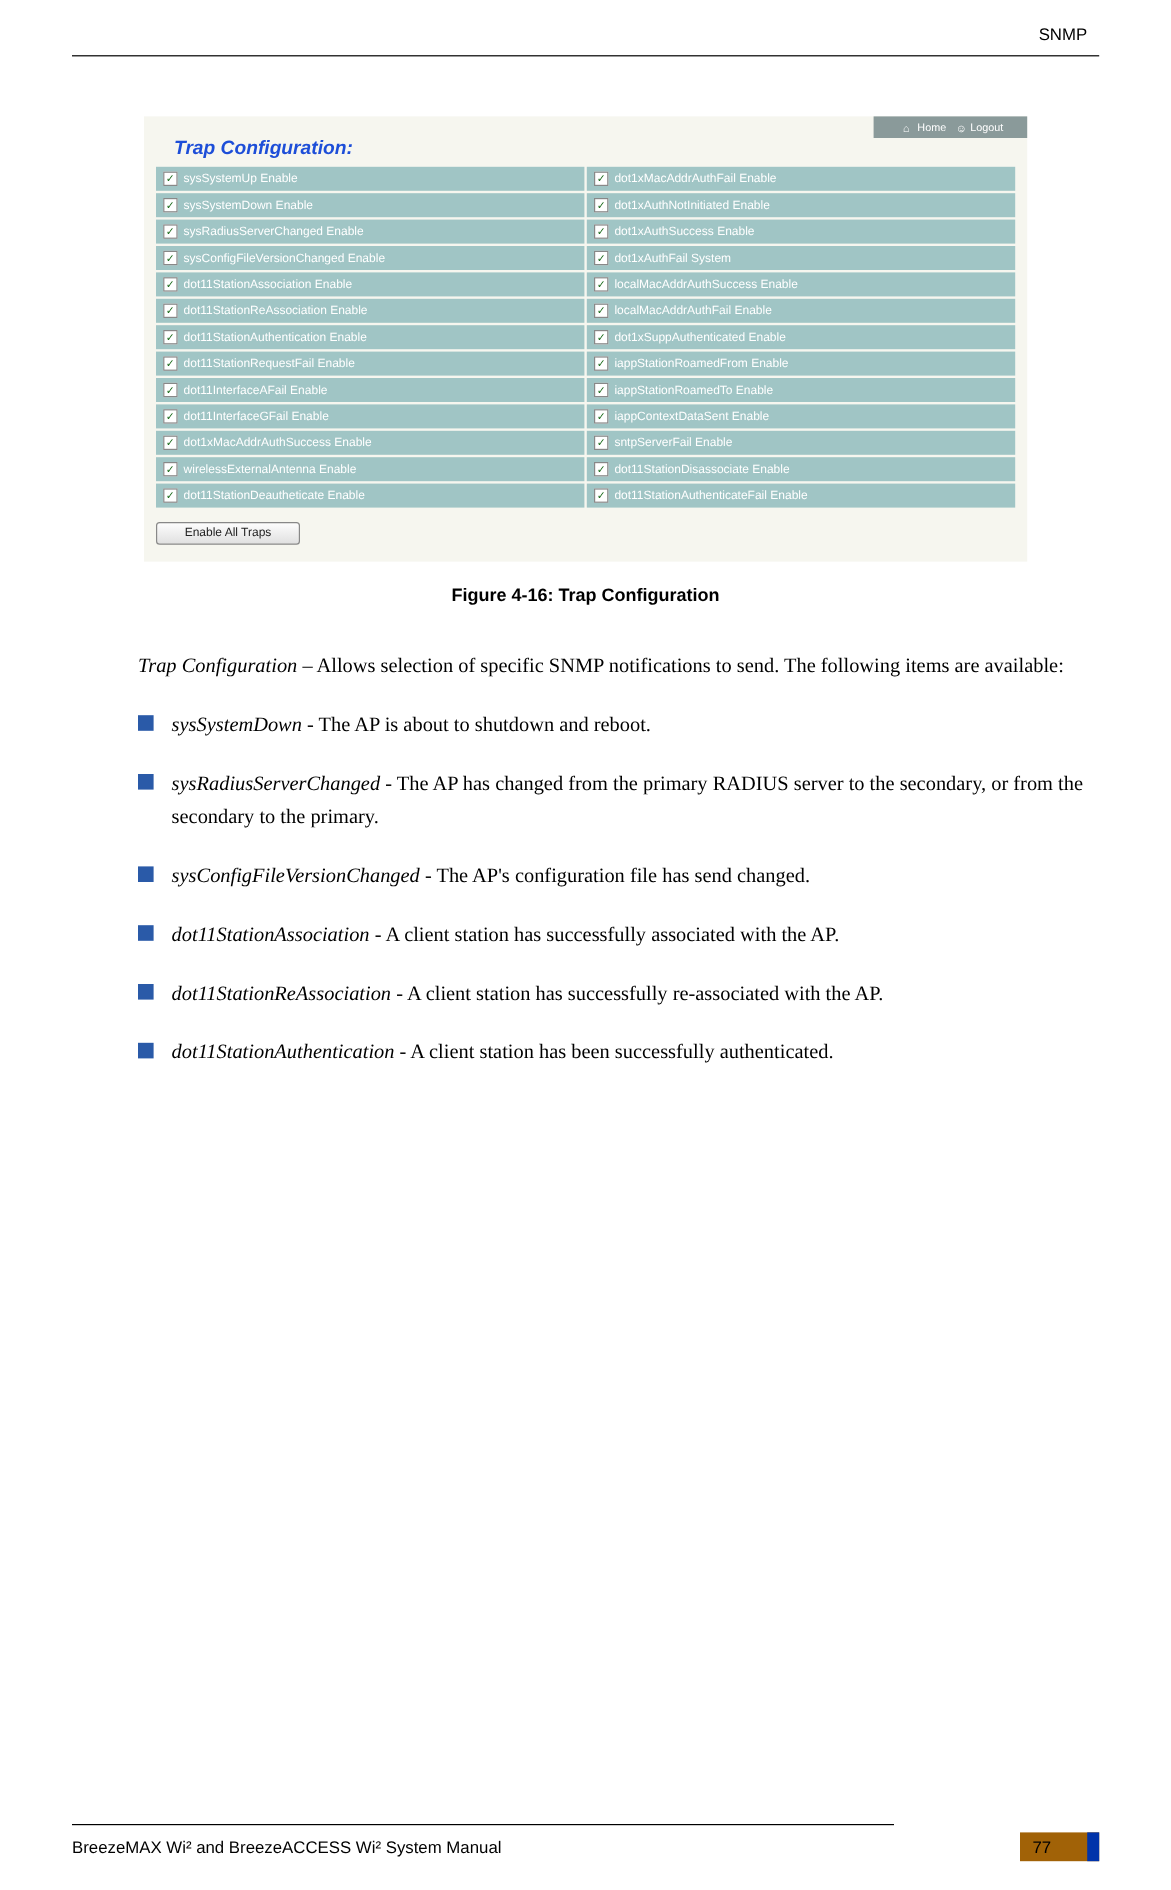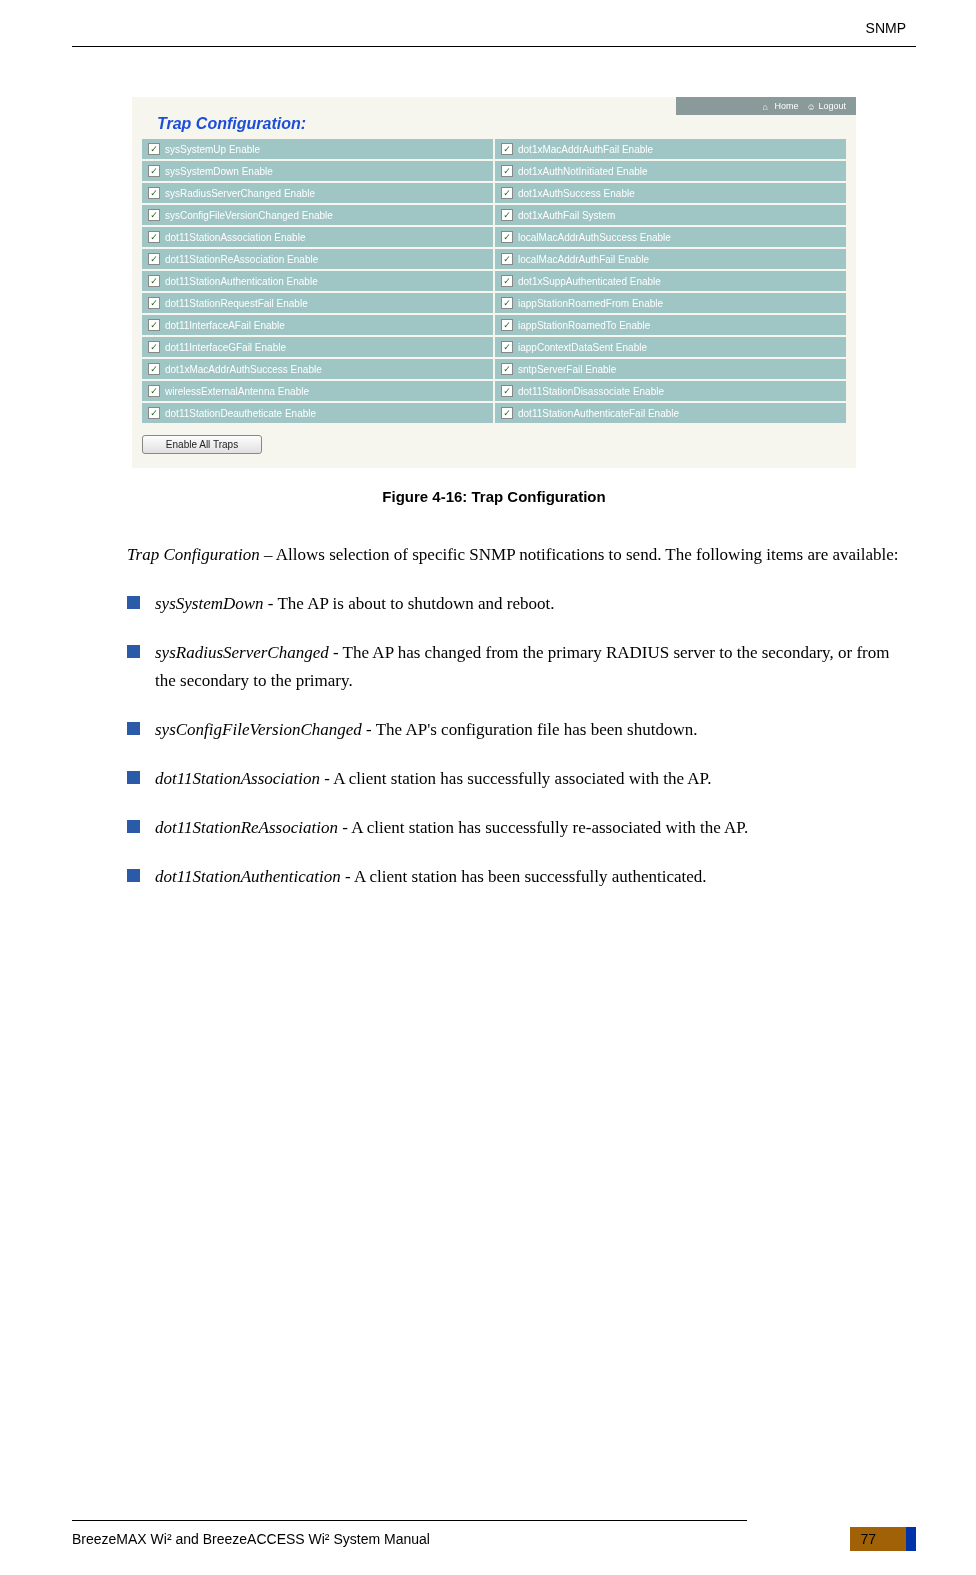--- a/index.html
+++ b/index.html
@@ -15,7 +15,6 @@
     padding: 20px 60px 20px 60px;
     position: relative;
     min-height: 1575px;
-    margin-left: 12px;
   }
   .header-label {
     text-align: right;

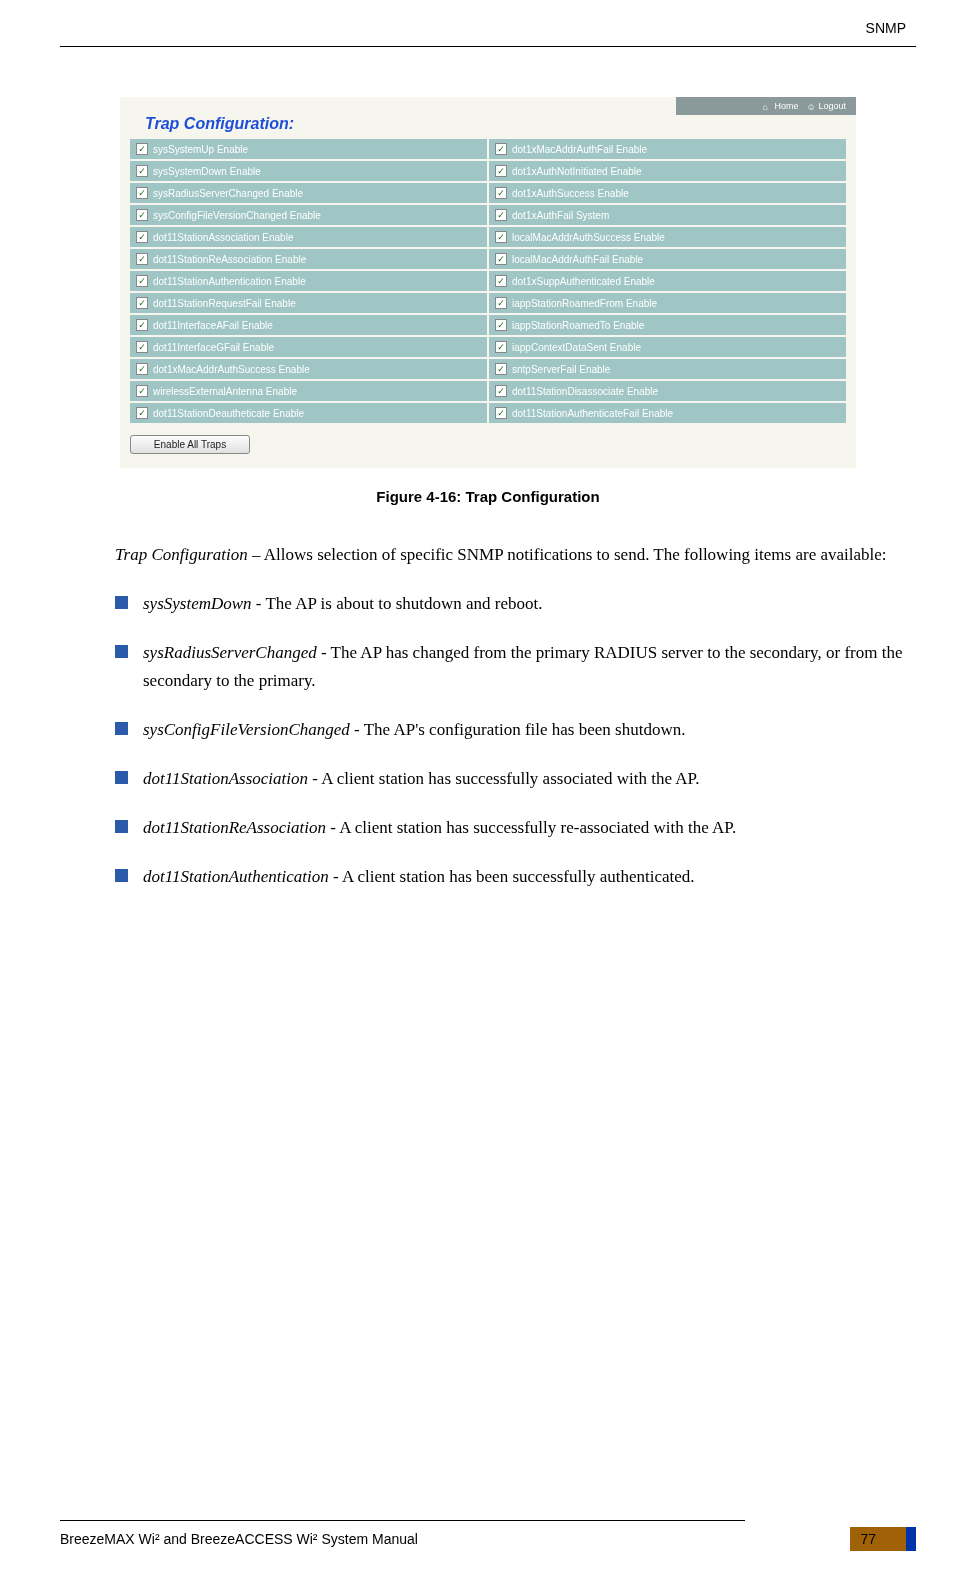--- a/index.html
+++ b/index.html
@@ -40,12 +40,12 @@
     position: absolute;
     right: 0;
     top: 0;
-    width: 180px;
+    width: 128px;
     display: flex;
     align-items: center;
     justify-content: flex-end;
     gap: 8px;
-    padding: 0 10px;
+    padding: 0 20px;
     font-size: 9px;
     color: #fff;
   }

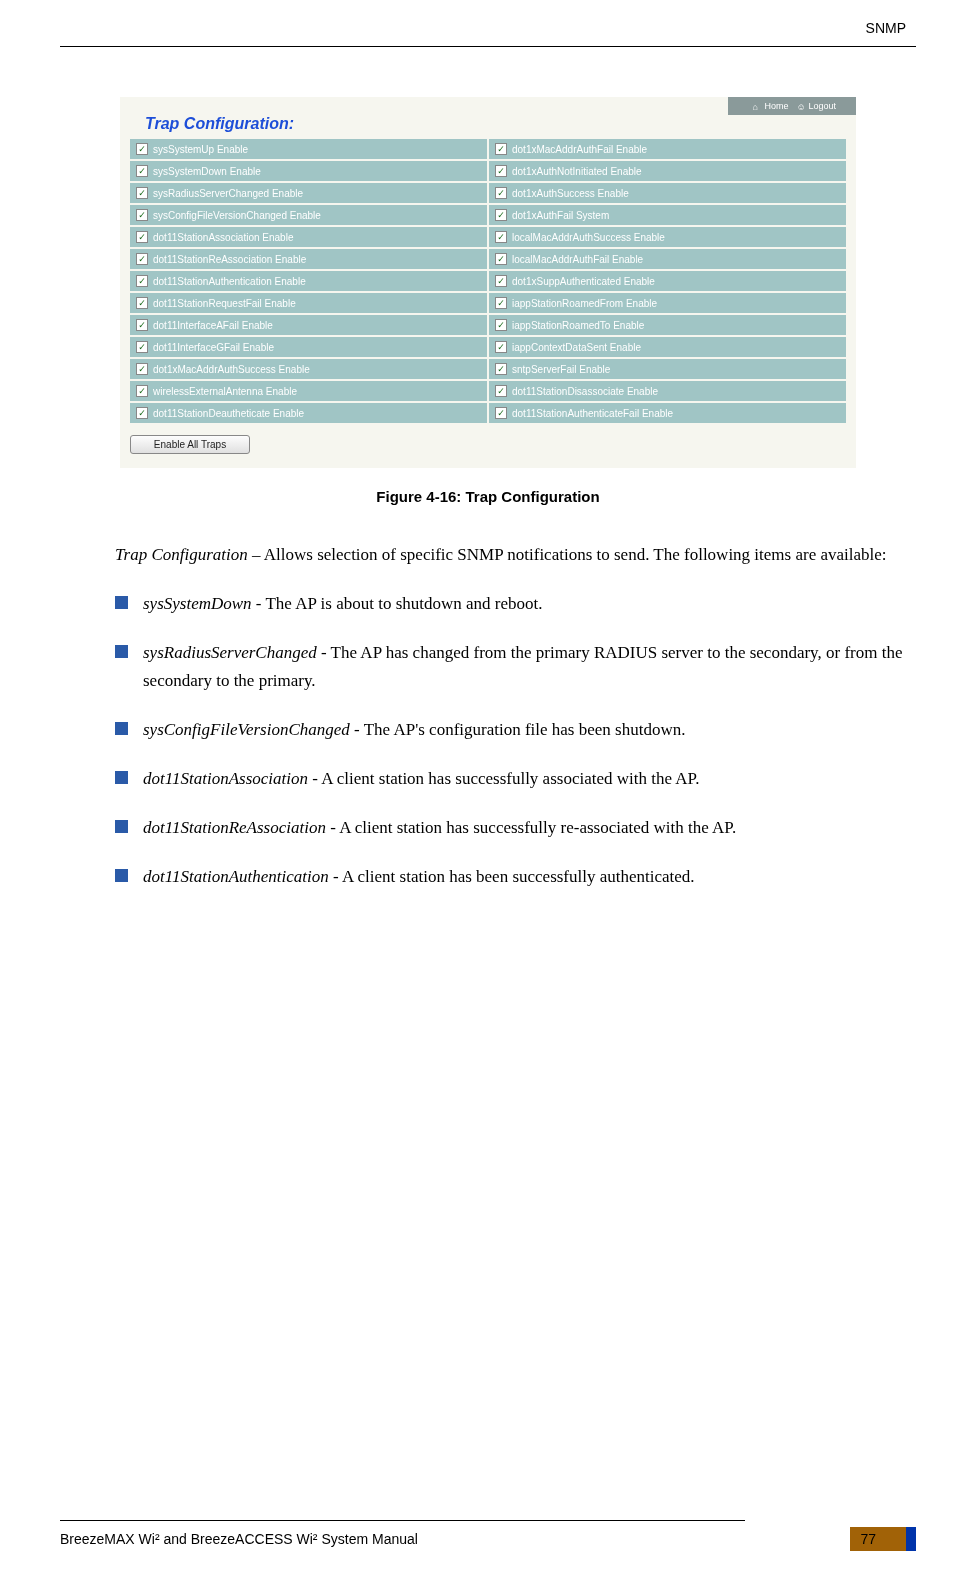--- a/index.html
+++ b/index.html
@@ -322,7 +322,7 @@
   <ul class="traps">
     <li><span class="term">sysSystemDown</span><span> - The AP is about to shutdown and reboot.</span></li>
     <li><span class="term">sysRadiusServerChanged</span><span> - The AP has changed from the primary RADIUS server to the secondary, or from the secondary to the primary.</span></li>
-    <li><span class="term">sysConfigFileVersionChanged</span><span> - The AP's configuration file has been shutdown.</span></li>
+    <li><span class="term">sysConfigFileVersionChanged</span><span> - The AP's configuration file has send changed.</span></li>
     <li><span class="term">dot11StationAssociation</span><span> - A client station has successfully associated with the AP.</span></li>
     <li><span class="term">dot11StationReAssociation</span><span> - A client station has successfully re-associated with the AP.</span></li>
     <li><span class="term">dot11StationAuthentication</span><span> - A client station has been successfully authenticated.</span></li>

